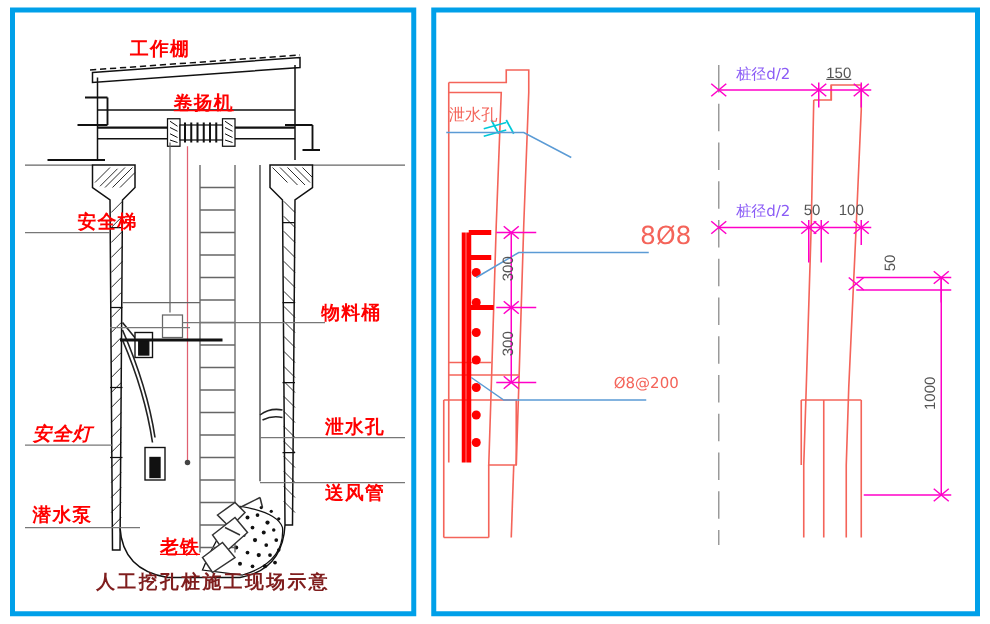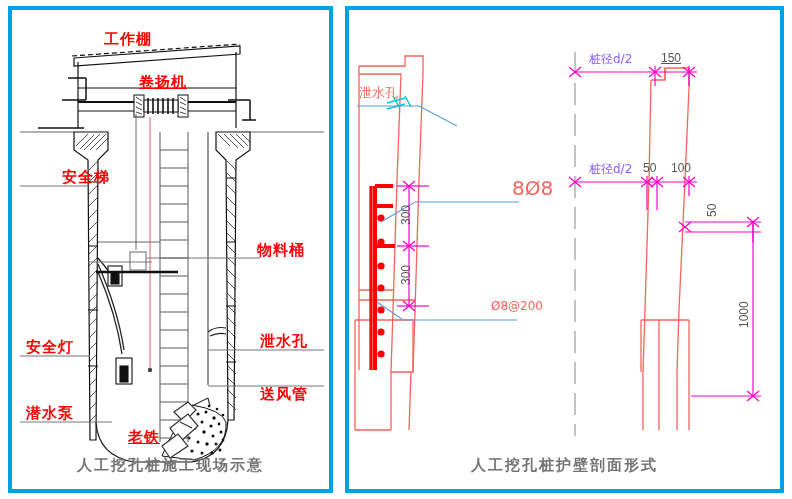--- a/index.html
+++ b/index.html
@@ -279,7 +279,7 @@
     <div class="lbl lbl-cn" style="left:127px;top:65px;text-decoration:underline;">卷扬机</div>
     <div class="lbl lbl-cn" style="left:14px;top:160px;margin-left:36px;">安全梯</div>
     <div class="lbl lbl-cn" style="left:245px;top:233px;">物料桶</div>
-    <div class="lbl lbl-cn" style="left:14px;top:330px;">安全灯</div>
+    <div class="lbl lbl-cn" style="left:14px;top:330px;font-style:italic;">安全灯</div>
     <div class="lbl lbl-cn" style="left:248px;top:324px;">泄水孔</div>
     <div class="lbl lbl-cn" style="left:248px;top:377px;">送风管</div>
     <div class="lbl lbl-cn" style="left:14px;top:396px;font-family:Liberation Serif, serif;">潜水泵</div>

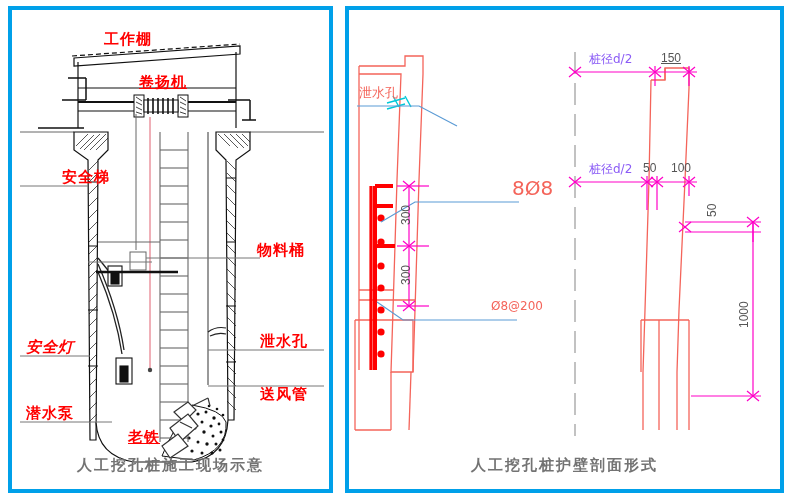--- a/index.html
+++ b/index.html
@@ -16,7 +16,7 @@
   .stage svg{position:absolute;left:0;top:0;}
 
   .caption{position:absolute;left:0;right:0;bottom:14px;text-align:center;
-           color:#737373;font-size:15px;font-weight:bold;letter-spacing:2px;
+           color:#7f1d1d;font-size:15px;font-weight:bold;letter-spacing:2px;
            font-family:Liberation Mono, monospace;white-space:nowrap;}
 
   .lbl{position:absolute;color:#ff0000;font-weight:bold;white-space:nowrap;

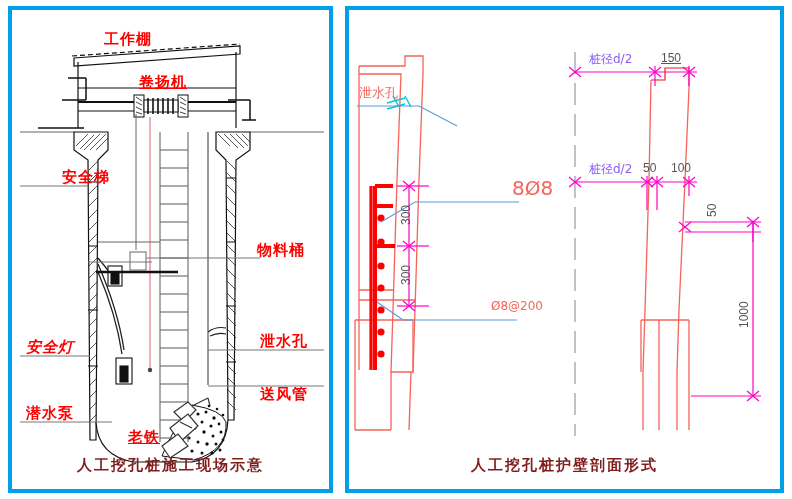--- a/index.html
+++ b/index.html
@@ -426,7 +426,6 @@
     <div class="dim vert" style="left:356px;top:207px;">50</div>
     <div class="dim vert" style="left:388px;top:318px;">1000</div>
 
-    <div class="caption">人工挖孔桩护壁剖面形式</div>
   </div>
 
 </div>

